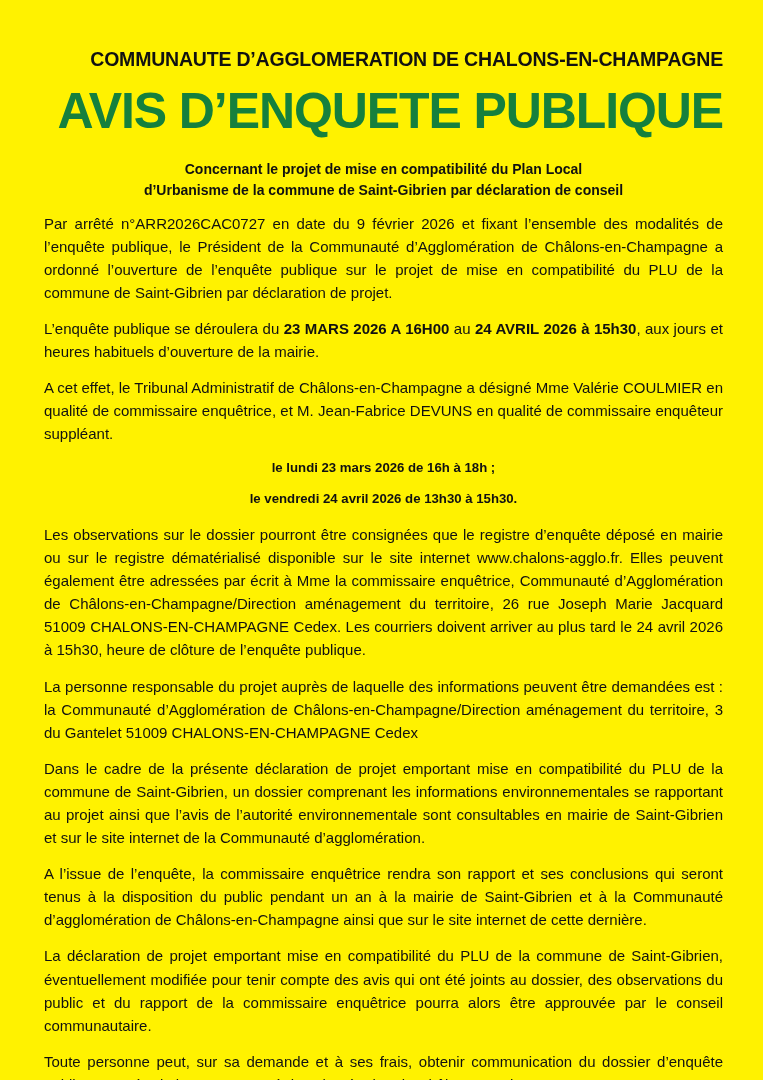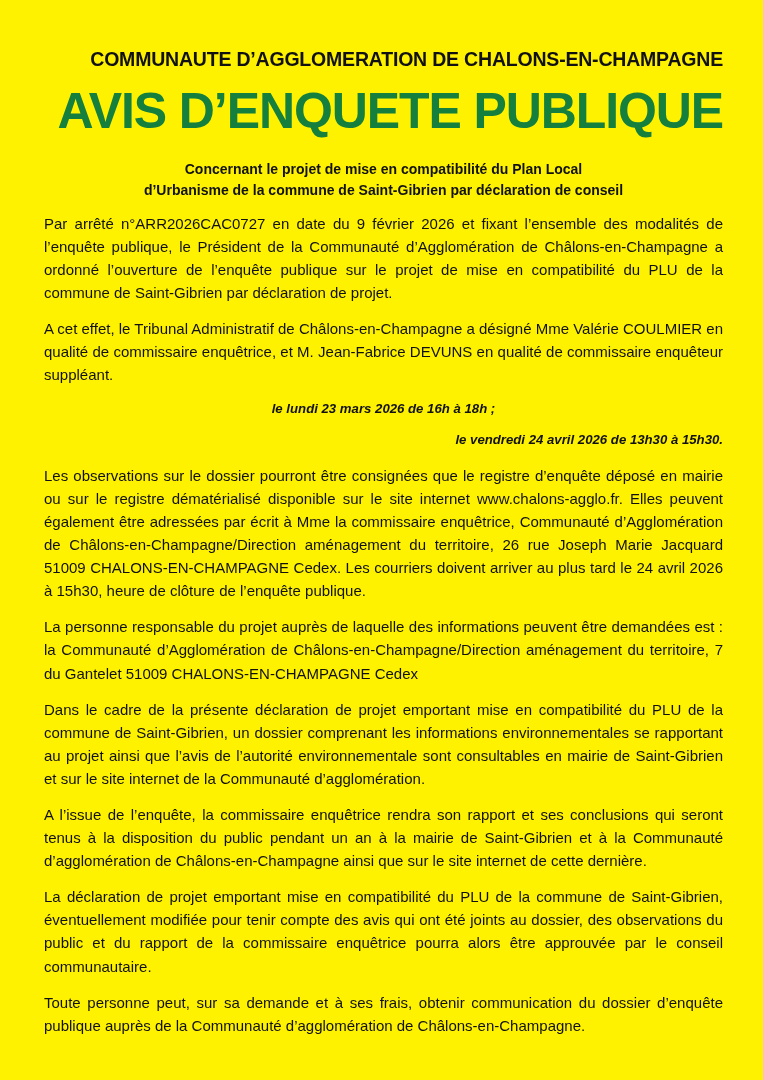--- a/index.html
+++ b/index.html
@@ -98,6 +98,9 @@
 
   <p class="body-par">Par arrêté n°ARR2026CAC0727 en date du 9 février 2026 et fixant l’ensemble des modalités de l’enquête publique, le Président de la Communauté d’Agglomération de Châlons-en-Champagne a ordonné l’ouverture de l’enquête publique sur le projet de mise en compatibilité du PLU de la commune de Saint-Gibrien par déclaration de projet.</p>
 
+  <p class="body-par">
+    <span>L’enquête publique se déroulera du </span><b>23 MARS 2026 A 16H00</b><span> au </span><b>24 AVRIL 2026 à 15h30</b><span>, aux jours et heures habituels d’ouverture de la mairie.</span>
+  </p>
 
   <p class="body-par">A cet effet, le Tribunal Administratif de Châlons-en-Champagne a désigné Mme Valérie COULMIER en qualité de commissaire enquêtrice, et M. Jean-Fabrice DEVUNS en qualité de commissaire enquêteur suppléant.</p>
 

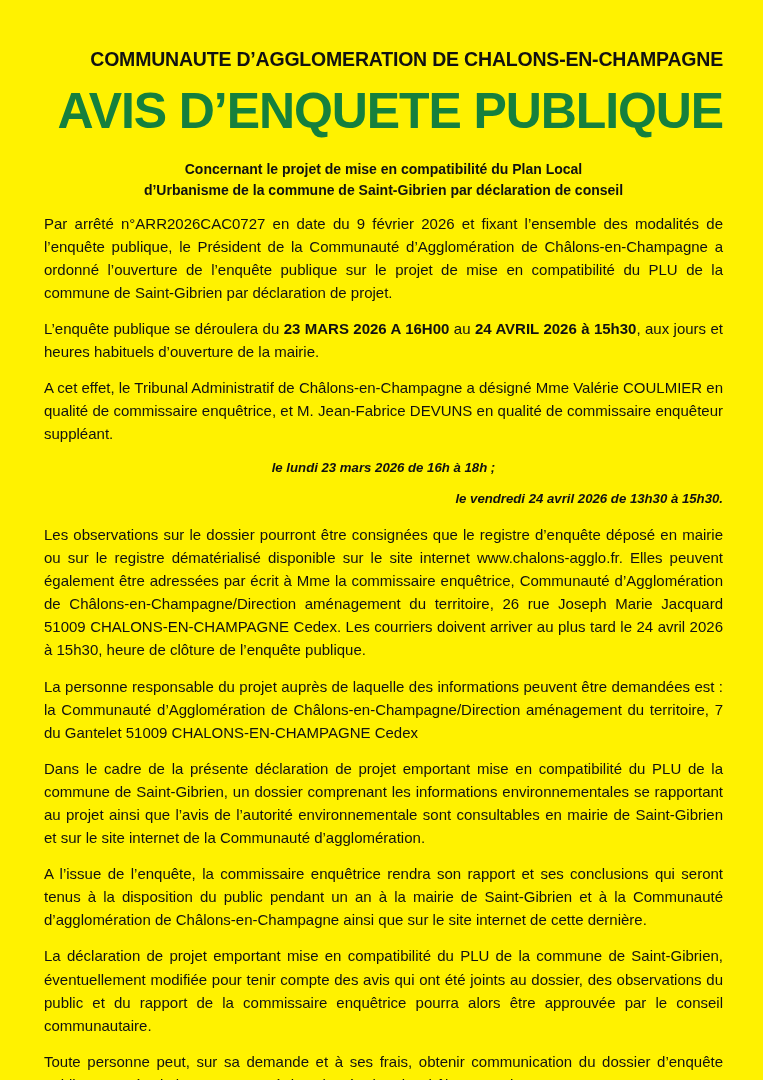--- a/index.html
+++ b/index.html
@@ -64,7 +64,6 @@
   }
   .perm-block {
     margin: 6px 0 14px 0;
-    font-style: italic;
   }
   .perm-line {
     text-align: center;

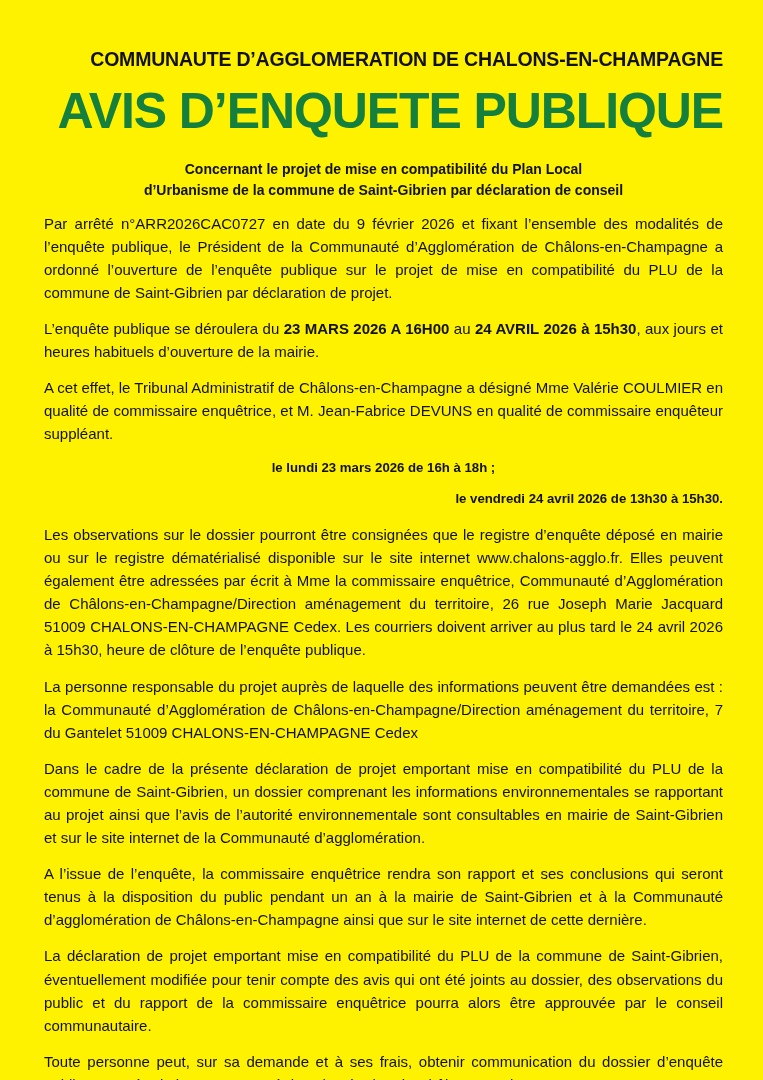--- a/index.html
+++ b/index.html
@@ -75,7 +75,6 @@
   }
   .perm-line:last-child {
     margin-bottom: 0;
-    text-align: right;
   }
   b, strong {
     font-weight: 700;

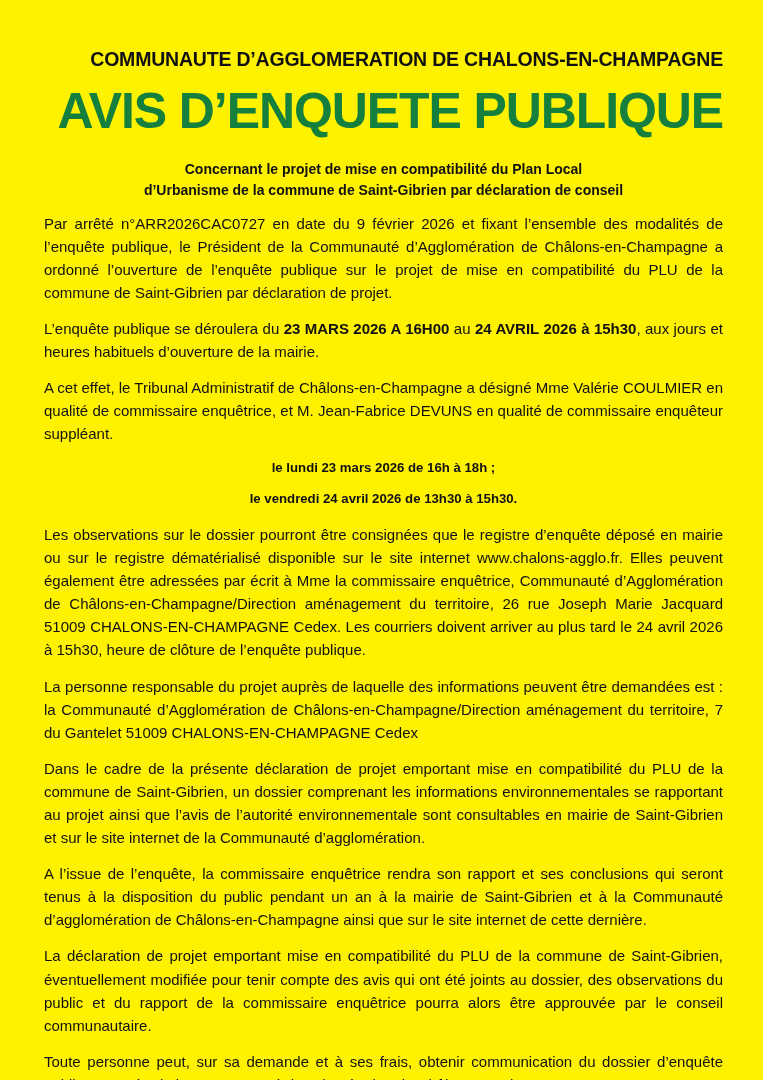--- a/index.html
+++ b/index.html
@@ -111,7 +111,7 @@
 
   <p class="body-par">Les observations sur le dossier pourront être consignées que le registre d’enquête déposé en mairie ou sur le registre dématérialisé disponible sur le site internet www.chalons-agglo.fr. Elles peuvent également être adressées par écrit à Mme la commissaire enquêtrice, Communauté d’Agglomération de Châlons-en-Champagne/Direction aménagement du territoire, 26 rue Joseph Marie Jacquard 51009 CHALONS-EN-CHAMPAGNE Cedex. Les courriers doivent arriver au plus tard le 24 avril 2026 à 15h30, heure de clôture de l’enquête publique.</p>
 
-  <p class="body-par">La personne responsable du projet auprès de laquelle des informations peuvent être demandées est : la Communauté d’Agglomération de Châlons-en-Champagne/Direction aménagement du territoire, 7 du Gantelet 51009 CHALONS-EN-CHAMPAGNE Cedex</p>
+  <p class="body-par">La personne responsable du projet auprès de laquelle des informations peuvent être demandées est : la Communauté d’Agglomération de Châlons-en-Champagne/Direction aménagement du territoire, 3 du Gantelet 51009 CHALONS-EN-CHAMPAGNE Cedex</p>
 
   <p class="body-par">Dans le cadre de la présente déclaration de projet emportant mise en compatibilité du PLU de la commune de Saint-Gibrien, un dossier comprenant les informations environnementales se rapportant au projet ainsi que l’avis de l’autorité environnementale sont consultables en mairie de Saint-Gibrien et sur le site internet de la Communauté d’agglomération.</p>
 

